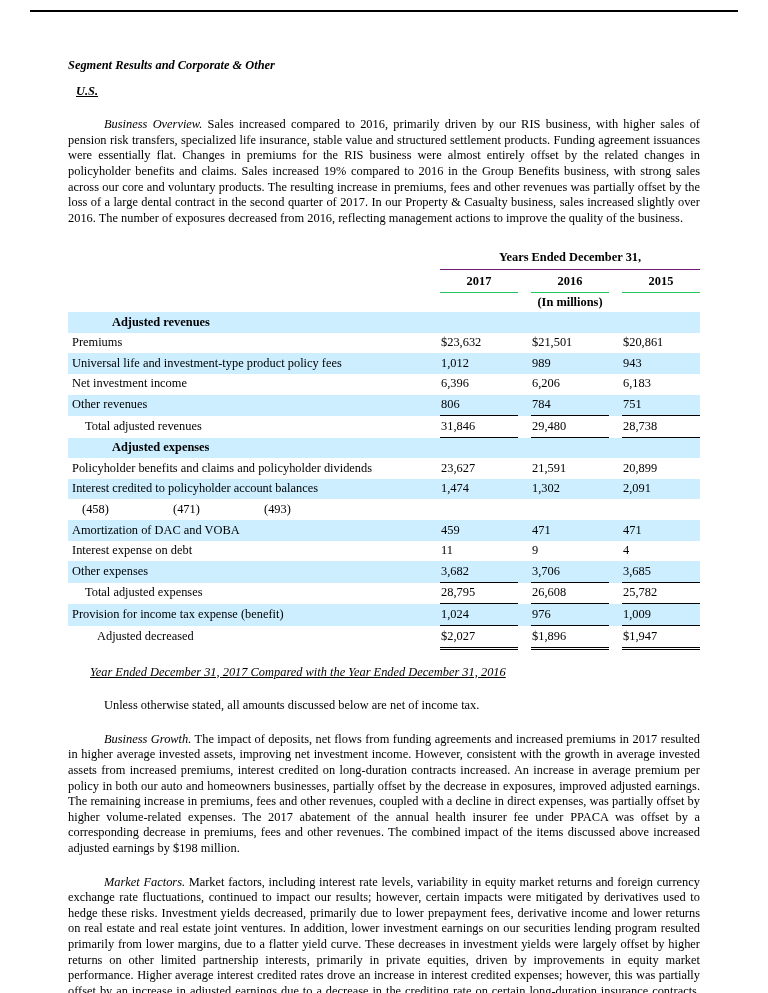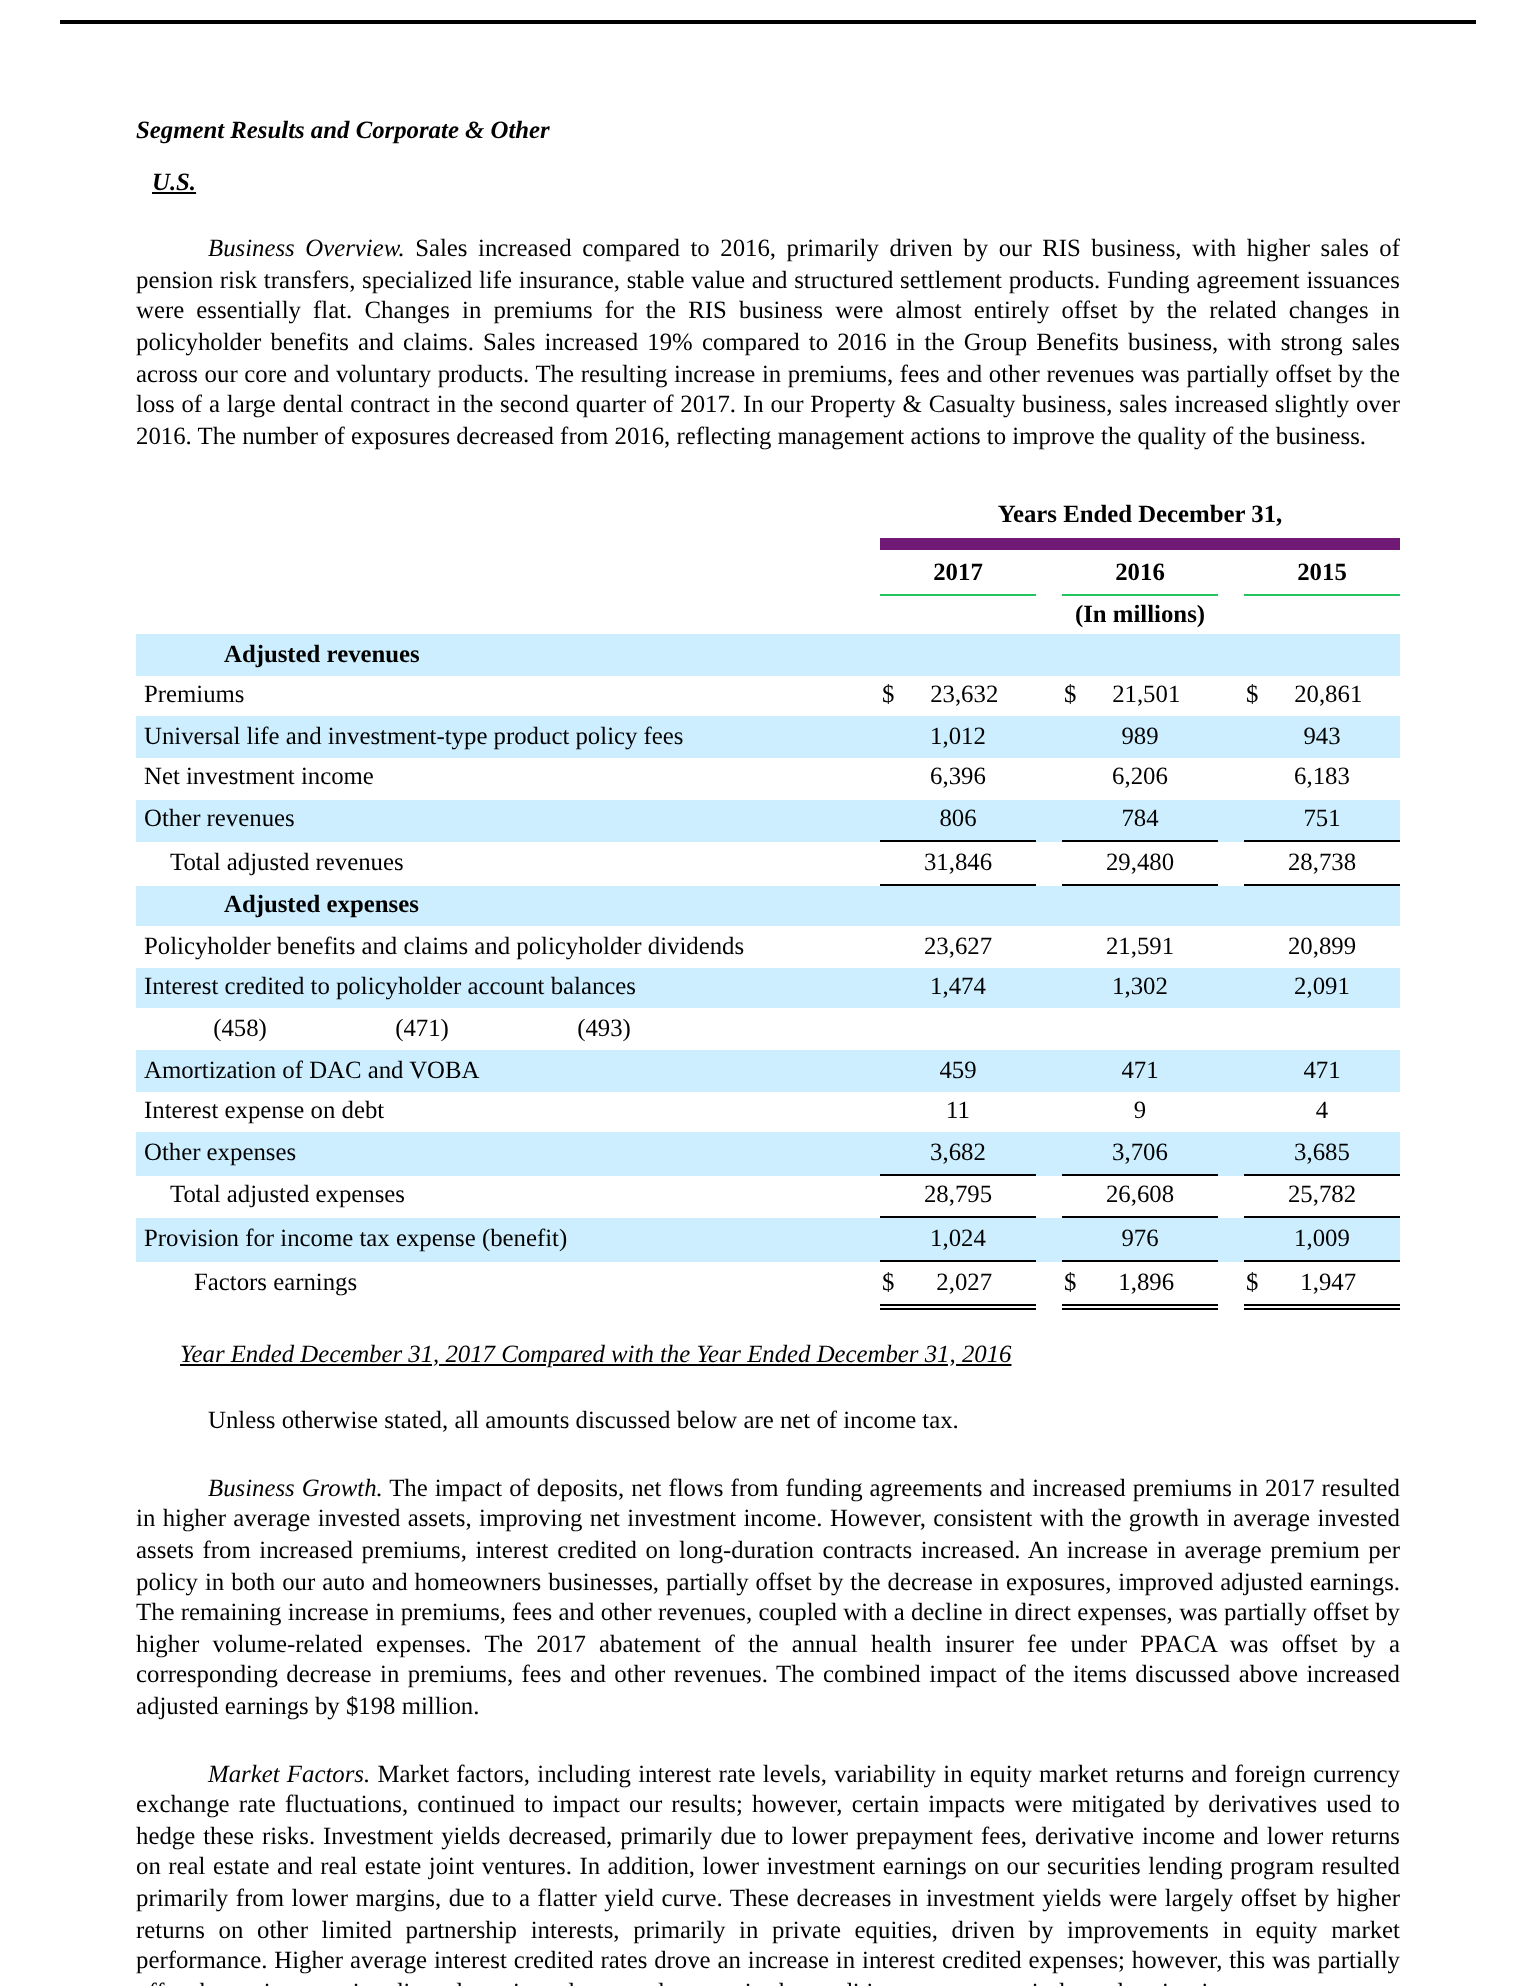--- a/index.html
+++ b/index.html
@@ -55,7 +55,7 @@
     padding-bottom: 3px;
     box-sizing: border-box;
   }
-  .thead-span.underlined { border-bottom: 6px solid #701a75; }
+  .thead-span.underlined { border-bottom: 1px solid #701a75; }
   .tyear {
     width: 78px;
     text-align: center;

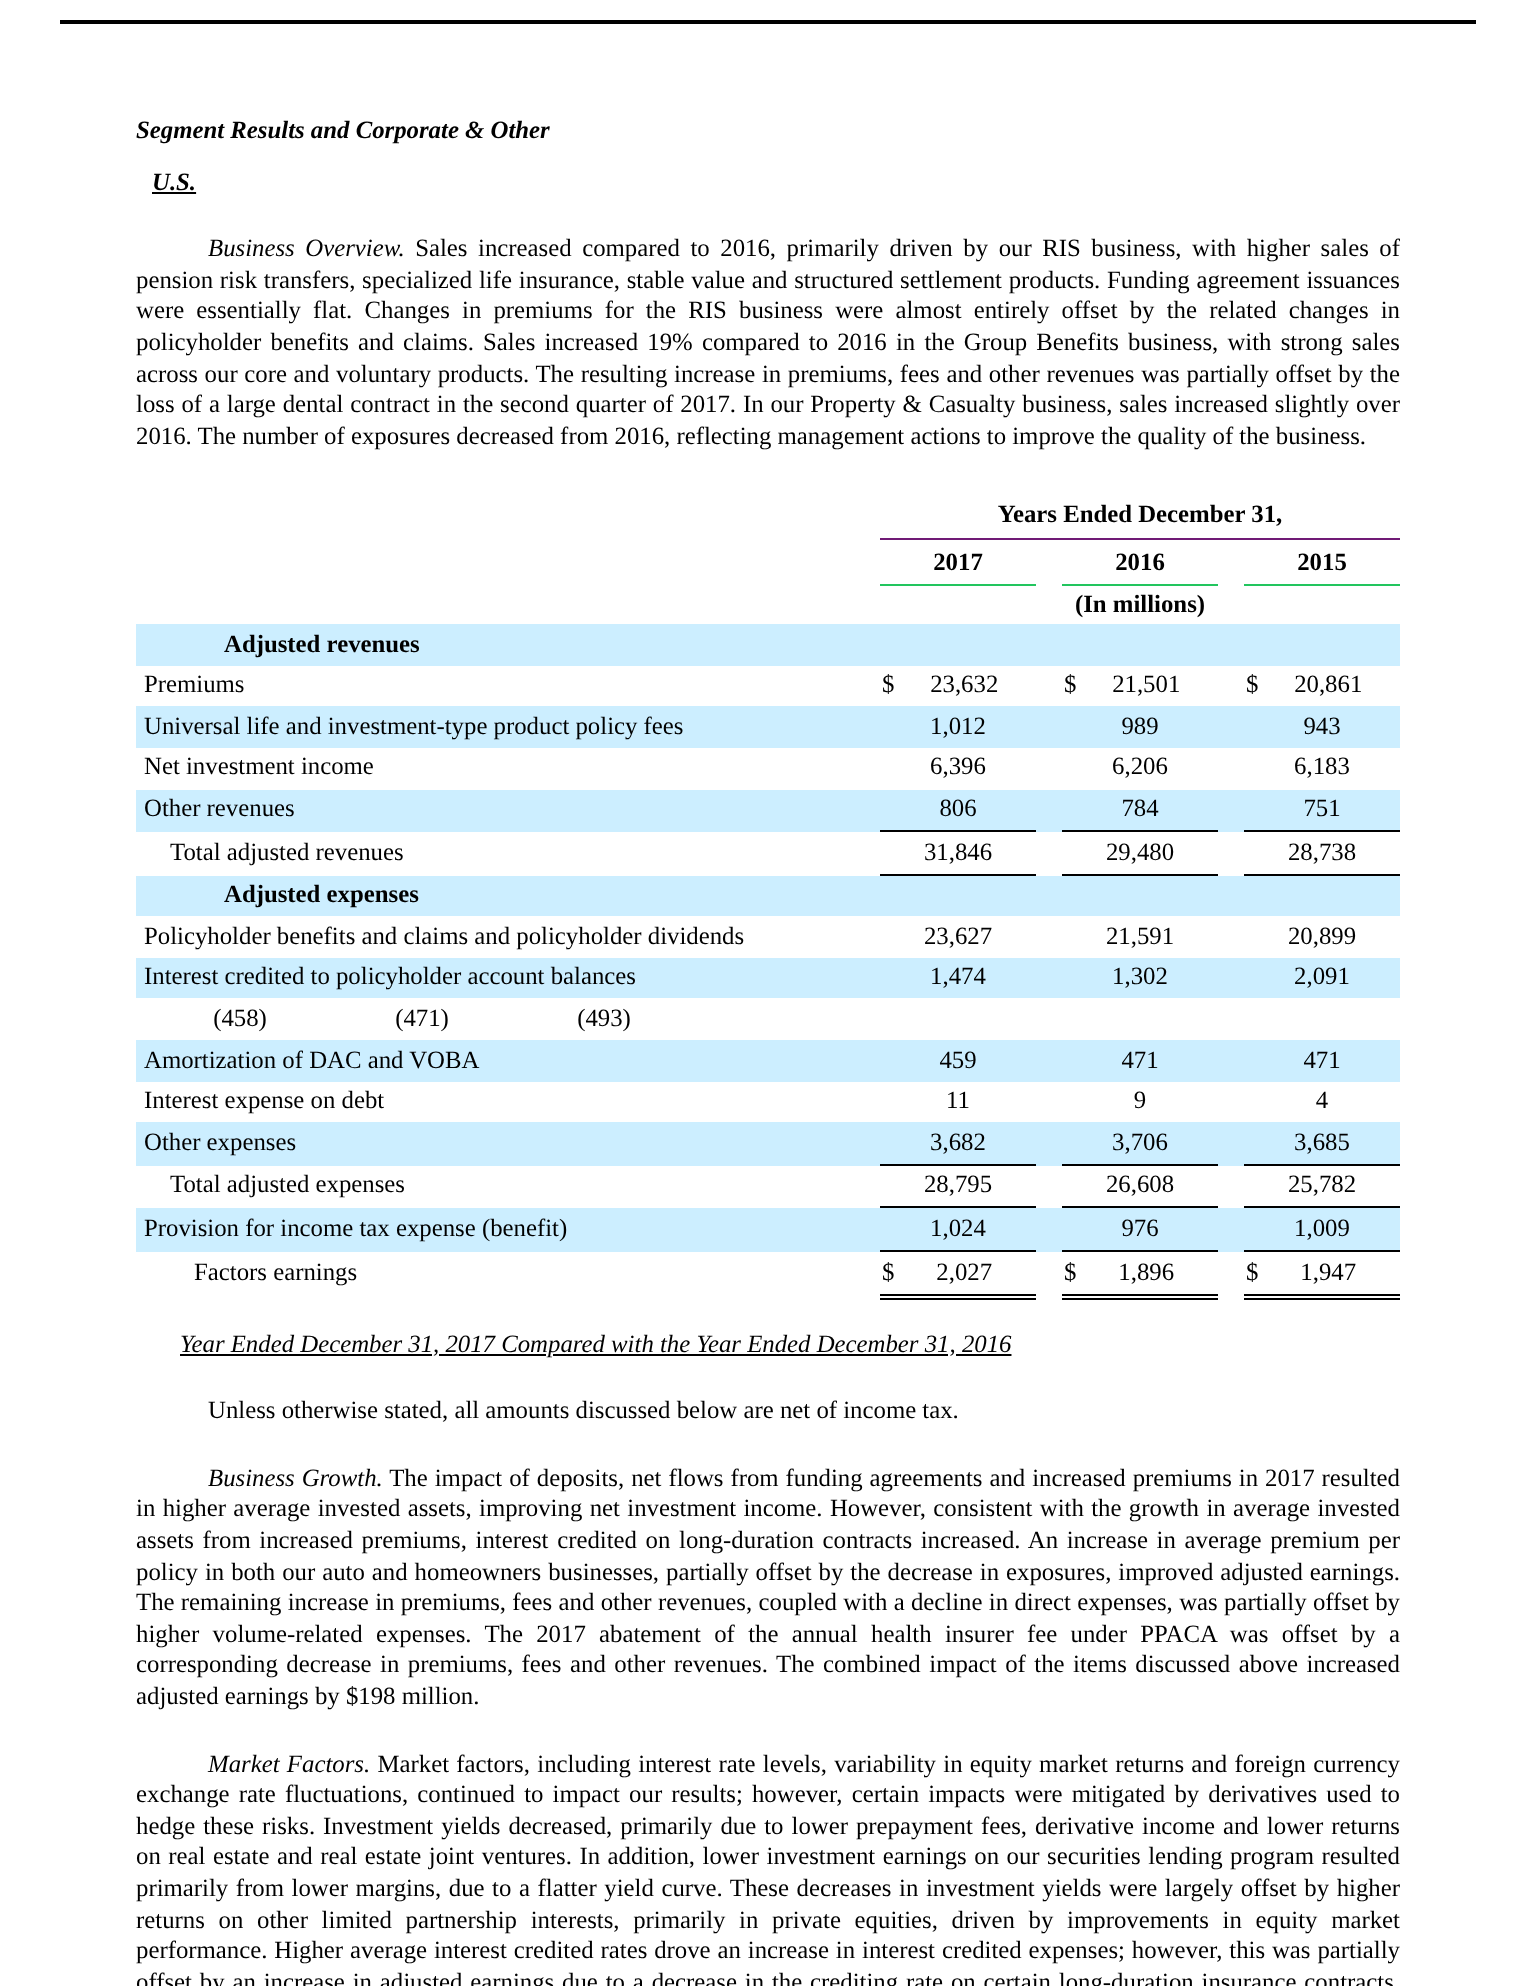--- a/index.html
+++ b/index.html
@@ -85,7 +85,7 @@
     align-items: flex-end;
     padding: 2.5px 1px;
   }
-  .tnum .val { text-align: center; flex: 1; }
+  .tnum .val { text-align: left; flex: 1; }
   .tnum .cur { text-align: left; }
   .rule-single { border-bottom: 1px solid #000; }
   .rule-double { border-bottom: 3px double #000; }

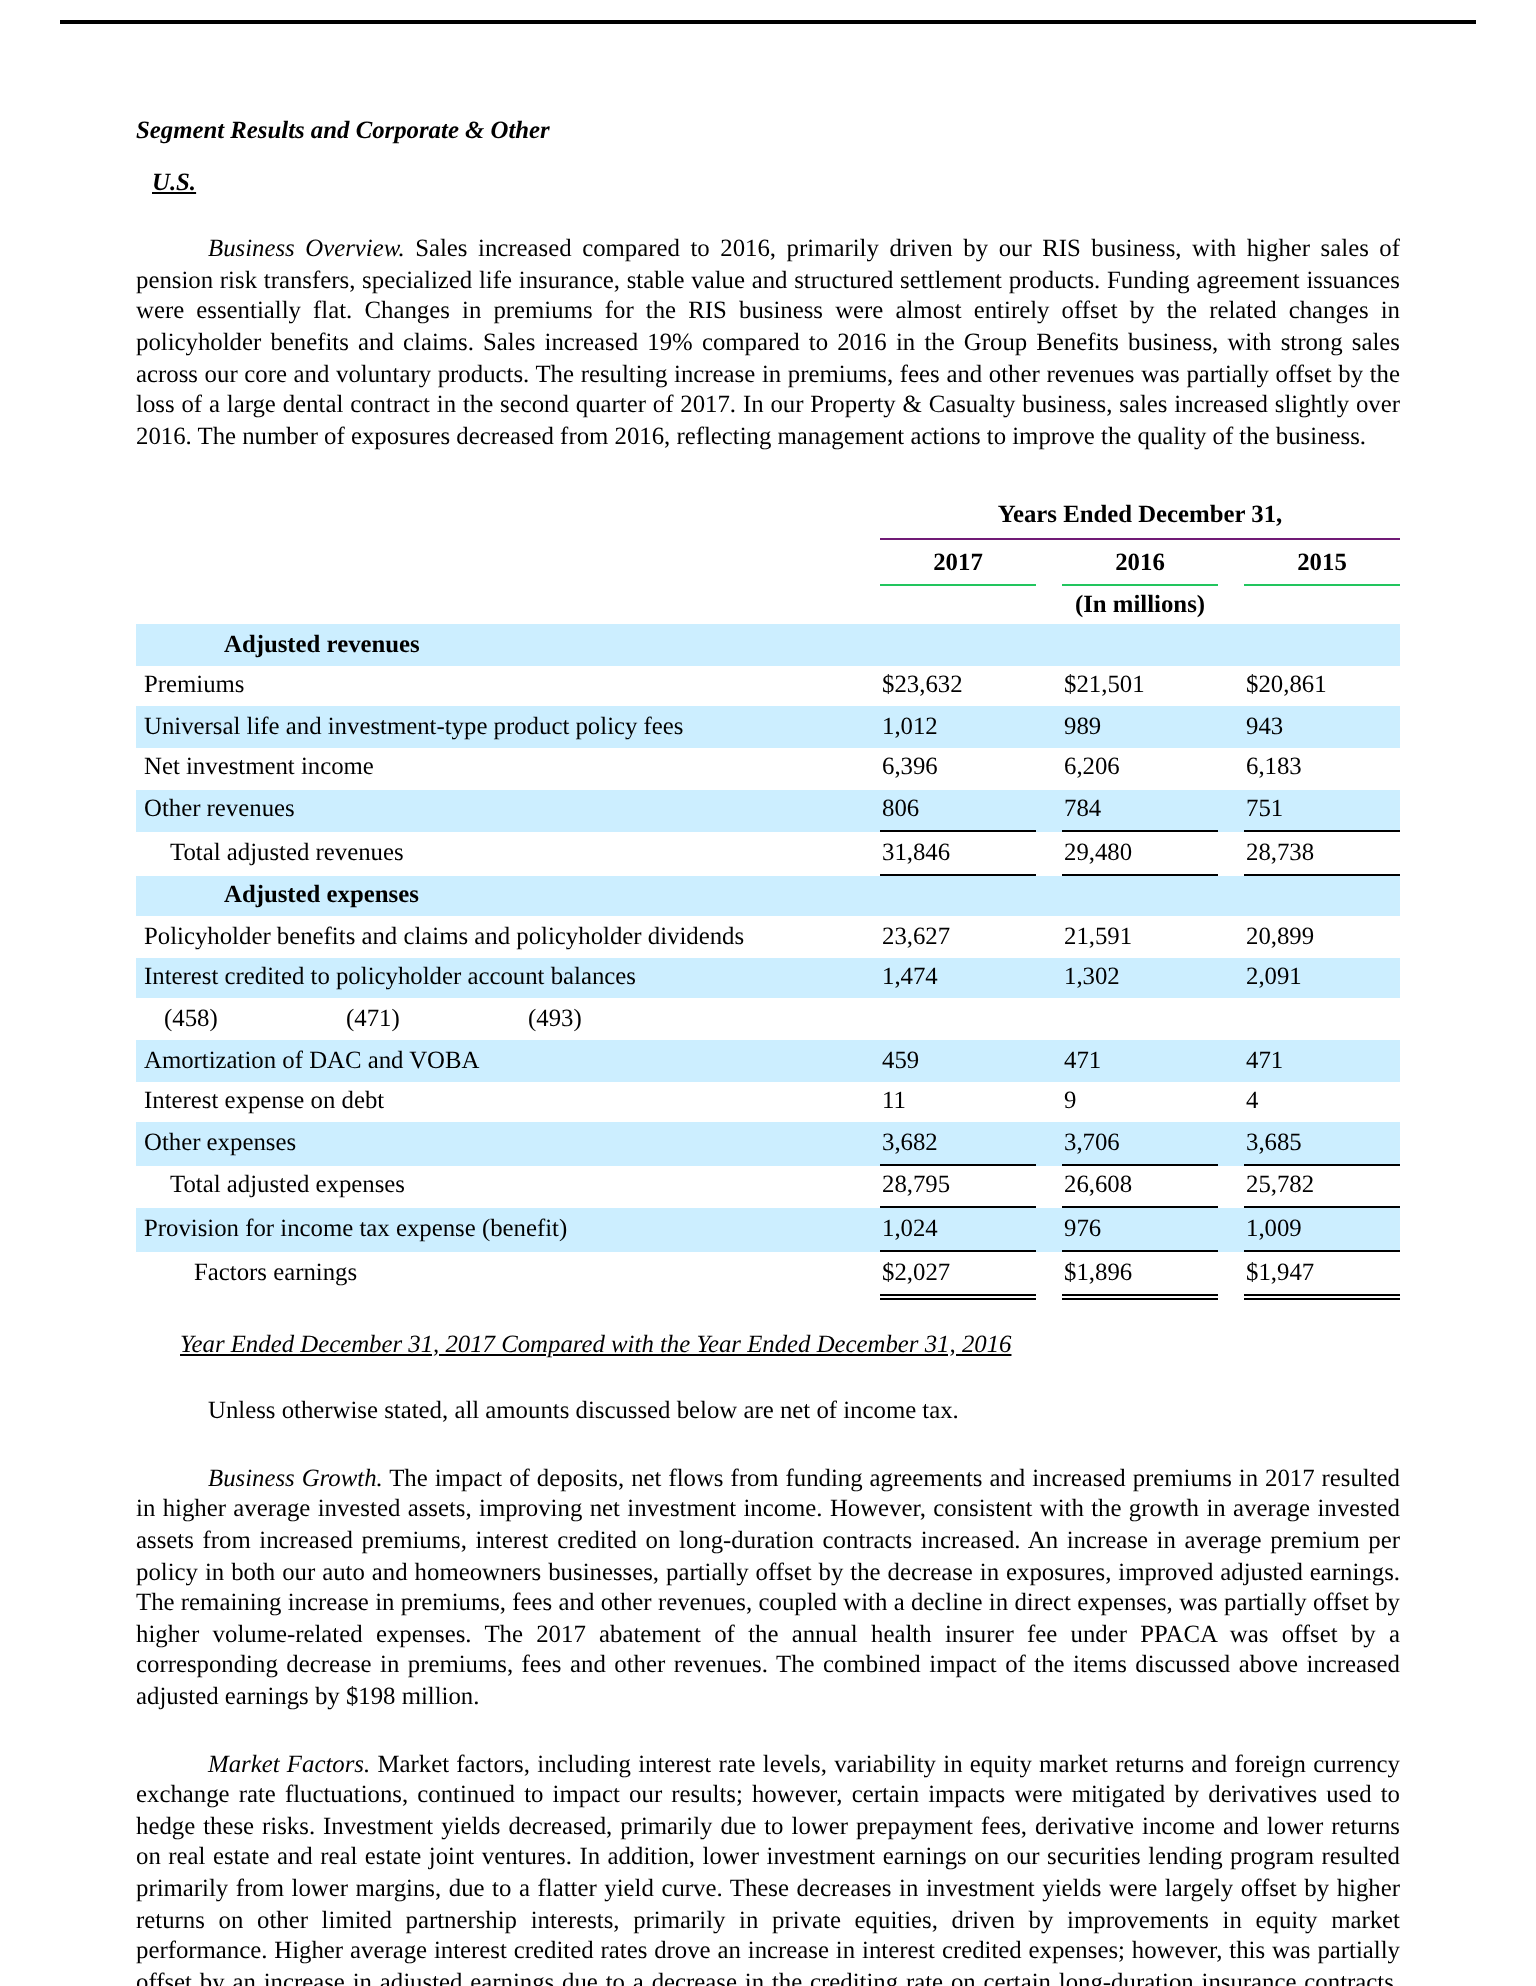--- a/index.html
+++ b/index.html
@@ -373,7 +373,7 @@
           </div>
         </div>
         <div class="trow">
-          <div class="tlabel ind2">Factors earnings</div>
+          <div class="tlabel ind2">Adjusted decreased</div>
           <div class="tgap"></div>
           <div class="tnum rule-double">
             <span class="cur">$</span>

